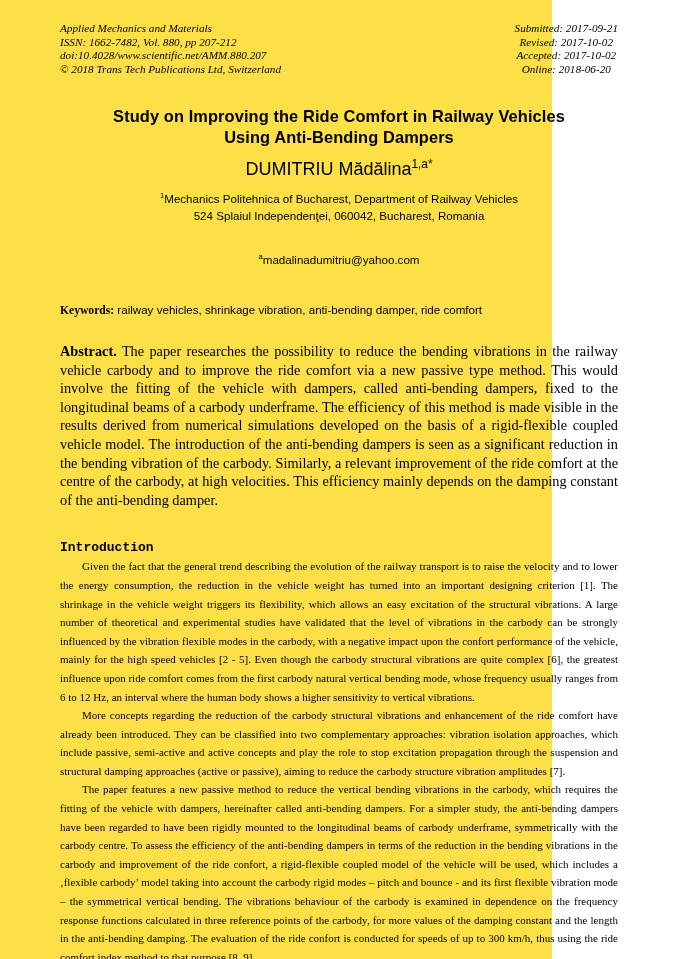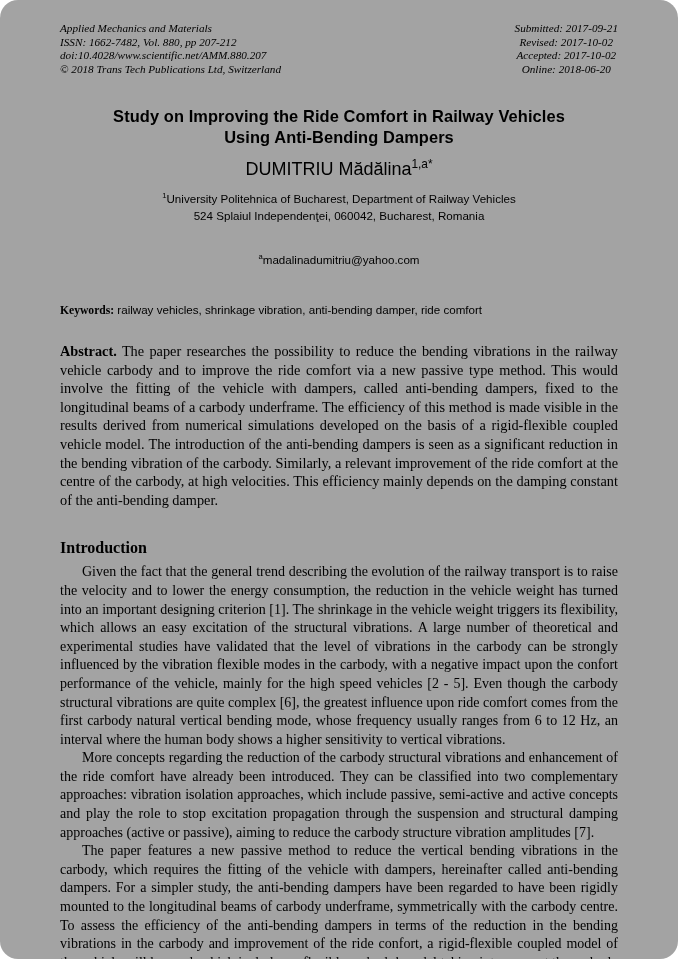--- a/index.html
+++ b/index.html
@@ -18,10 +18,9 @@
   .page {
     position: absolute;
     left: 0; top: 0;
-    width: 678px;
+    width: 552px;
     height: 959px;
-    background: #a3a3a3;
-    border-radius: 18px;
+    background: #fde047;
   }
   .content {
     position: absolute;

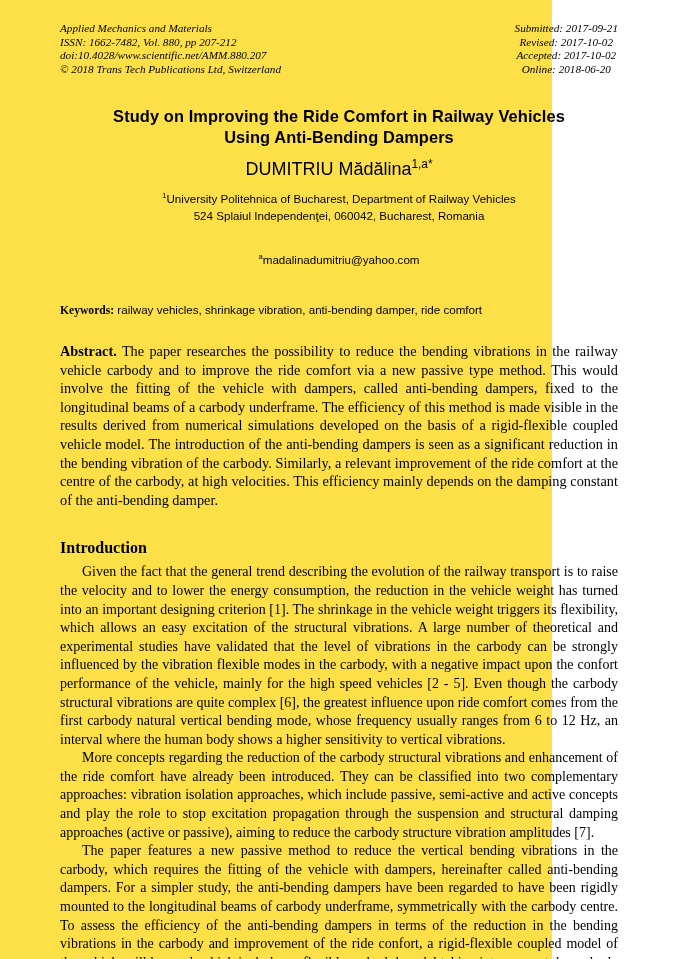--- a/index.html
+++ b/index.html
@@ -152,7 +152,7 @@
     </div>
 
     <div class="affiliation">
-      <sup>1</sup><span>University Politehnica of Bucharest, Department of Railway Vehicles</span><br>
+      <sup>1</sup><span>Mechanics Politehnica of Bucharest, Department of Railway Vehicles</span><br>
       <span>524 Splaiul Independenţei, 060042, Bucharest, Romania</span>
     </div>
 

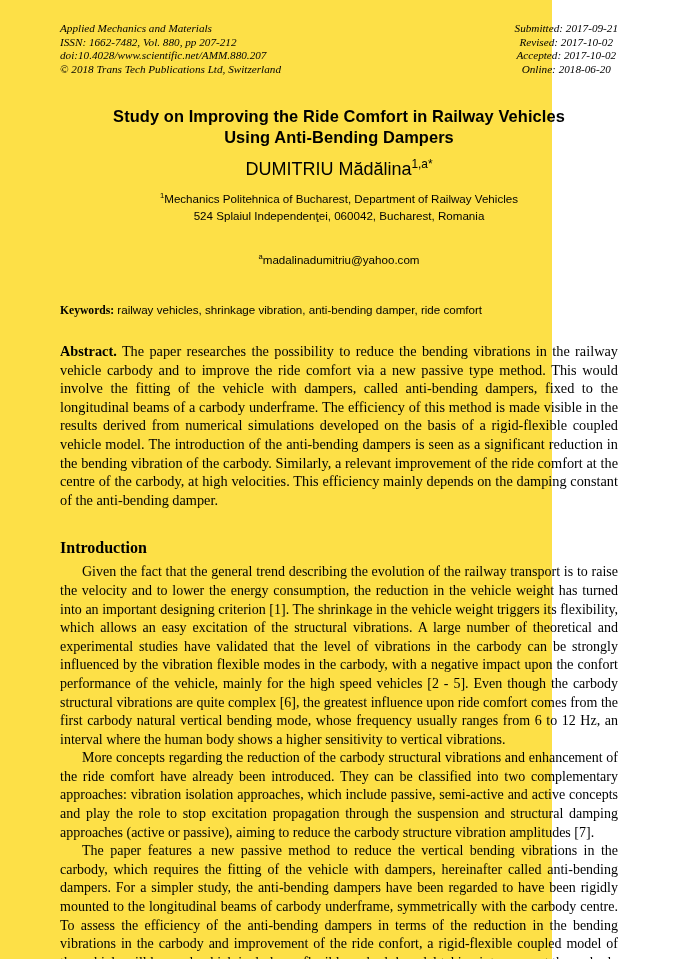--- a/index.html
+++ b/index.html
@@ -106,12 +106,12 @@
 
   
   .section-heading {
-    font-family: Liberation Serif, serif;
+    font-family: Liberation Mono, monospace;
     font-weight: bold;
-    font-size: 16px;
+    font-size: 13px;
     line-height: 18px;
     margin-top: 30px;
-    margin-bottom: 6px;
+    margin-bottom: 0;
   }
 
   

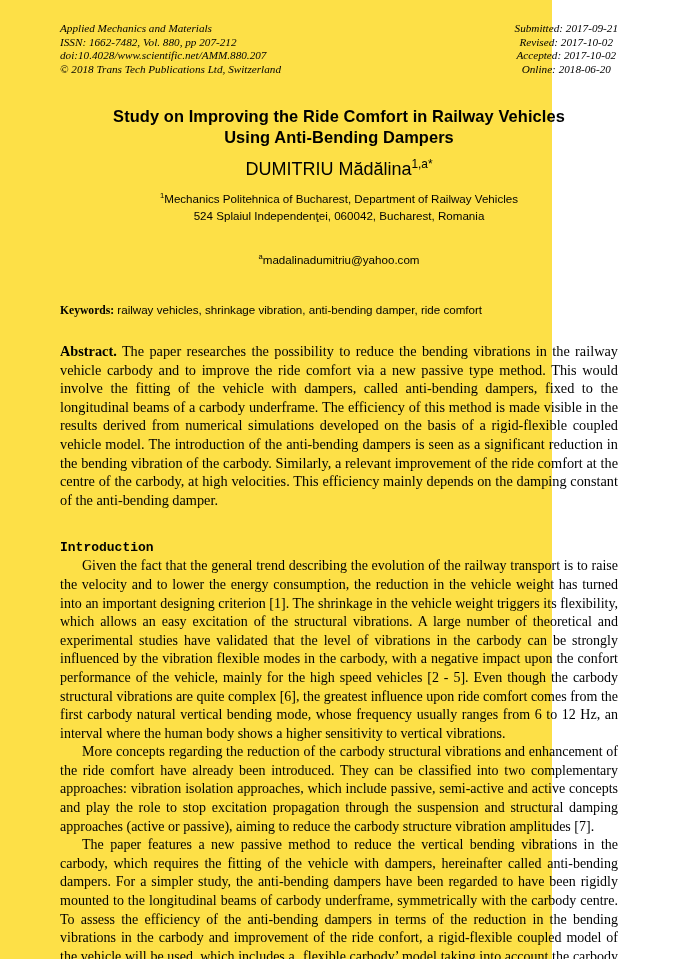--- a/index.html
+++ b/index.html
@@ -117,7 +117,7 @@
   
   .body-par {
     font-family: "Liberation Serif", serif;
-    font-size: 14px;
+    font-size: 11px;
     line-height: 18.6px;
     text-align: justify;
     text-indent: 22px;

